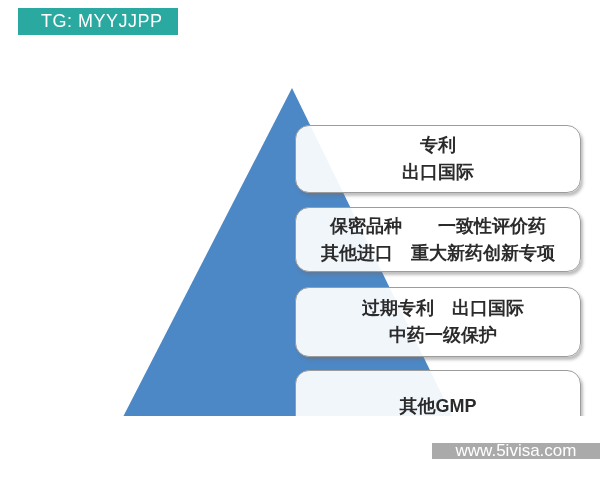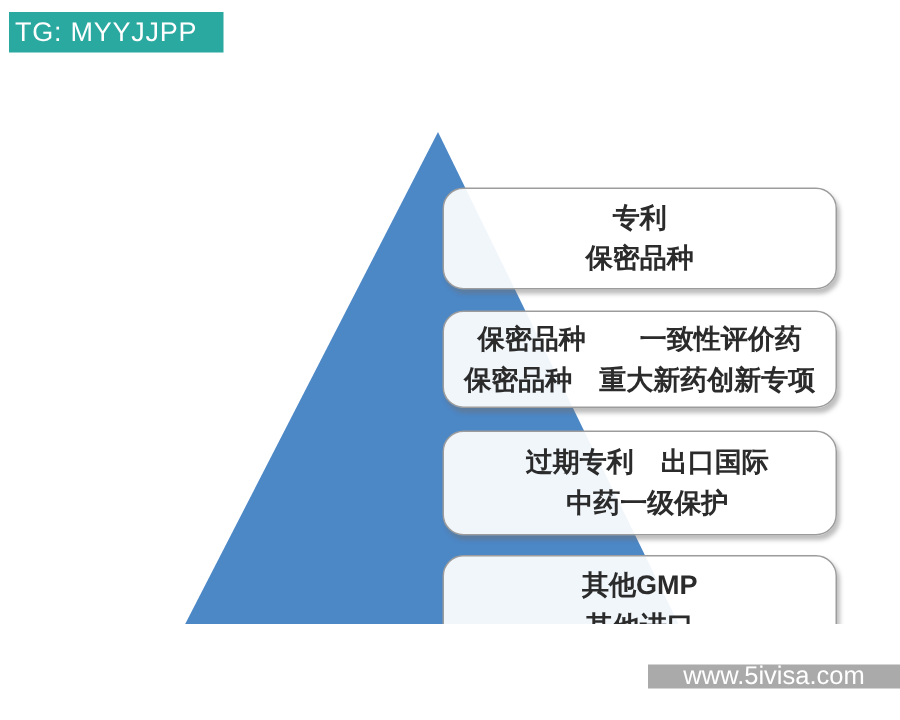--- a/index.html
+++ b/index.html
@@ -54,15 +54,15 @@
 
   .tg-bar {
     position: absolute;
-    left: 6px; top: 8px;
-    width: 143px; height: 27px;
+    left: 18px; top: 8px;
+    width: 160px; height: 27px;
     background: var(--tag-bg, #2aa9a0);
     color: var(--tag-text, #ffffff);
     font-size: 18px;
     letter-spacing: 0.5px;
     display: flex;
     align-items: center;
-    padding-left: 4px;
+    padding-left: 23px;
     box-sizing: border-box;
   }
 

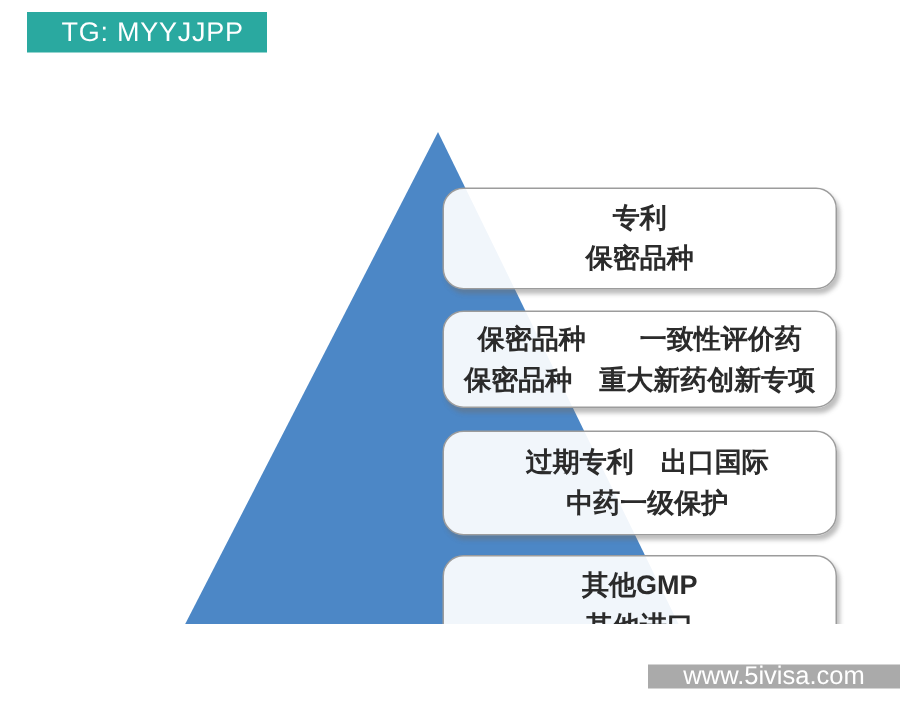--- a/index.html
+++ b/index.html
@@ -30,7 +30,7 @@
   .level {
     position: absolute;
     left: 295px;
-    width: 263px;
+    width: 286px;
     box-sizing: border-box;
     background: var(--box-bg, rgba(255,255,255,0.92));
     border: 1.5px solid var(--box-border, #9c9c9c);

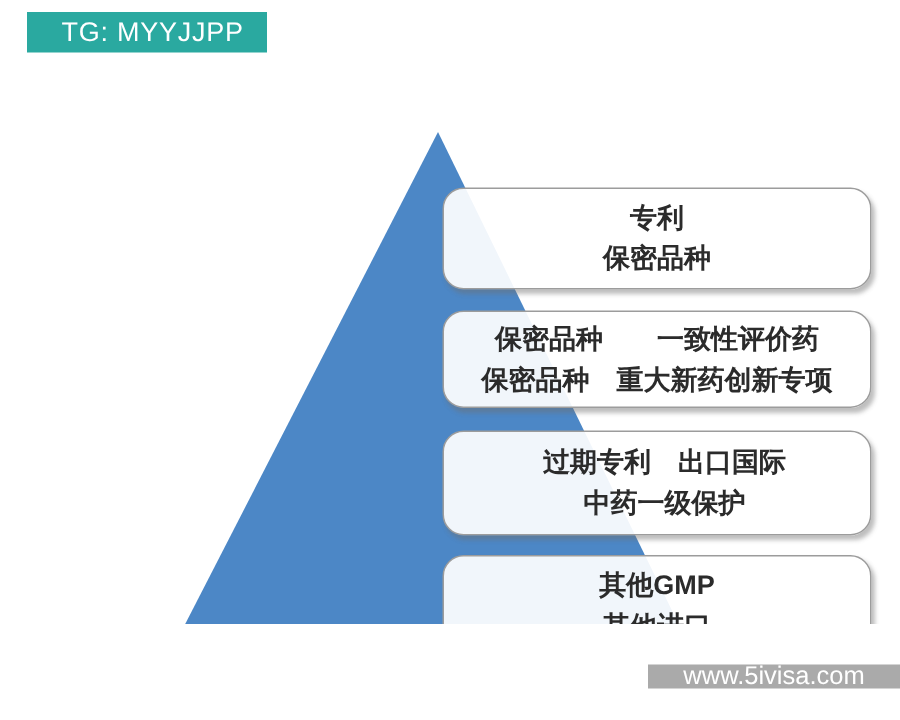--- a/index.html
+++ b/index.html
@@ -92,7 +92,7 @@
 
     <div class="level lvl-1">
       <div>专利</div>
-      <div>保密品种</div>
+      <div>出口国际</div>
     </div>
 
     <div class="level lvl-2">

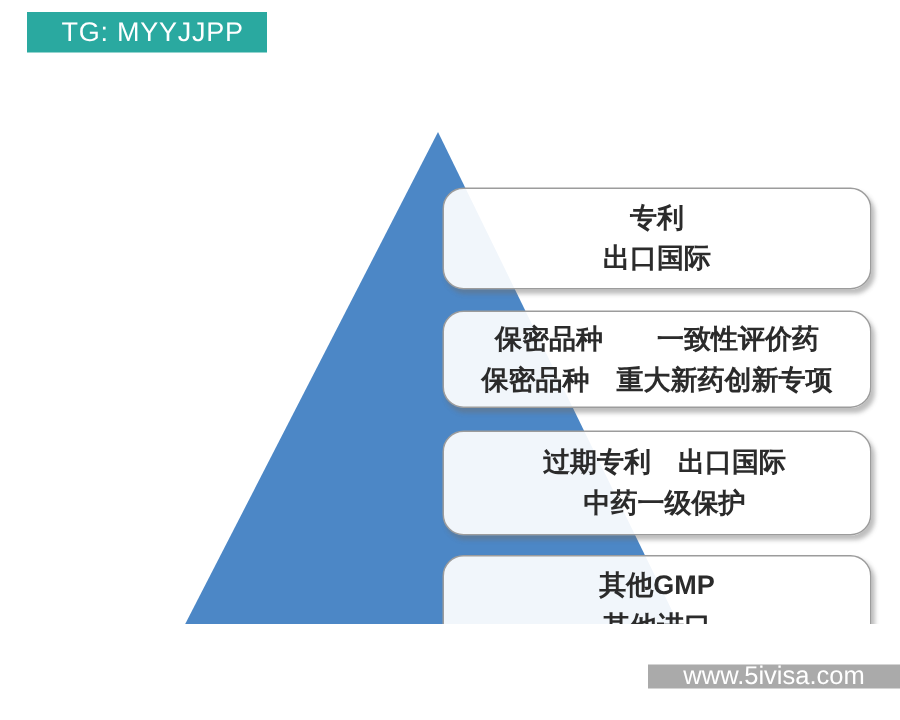--- a/index.html
+++ b/index.html
@@ -97,7 +97,7 @@
 
     <div class="level lvl-2">
       <div>保密品种　　一致性评价药</div>
-      <div>保密品种　重大新药创新专项</div>
+      <div>其他进口　重大新药创新专项</div>
     </div>
 
     <div class="level lvl-3">

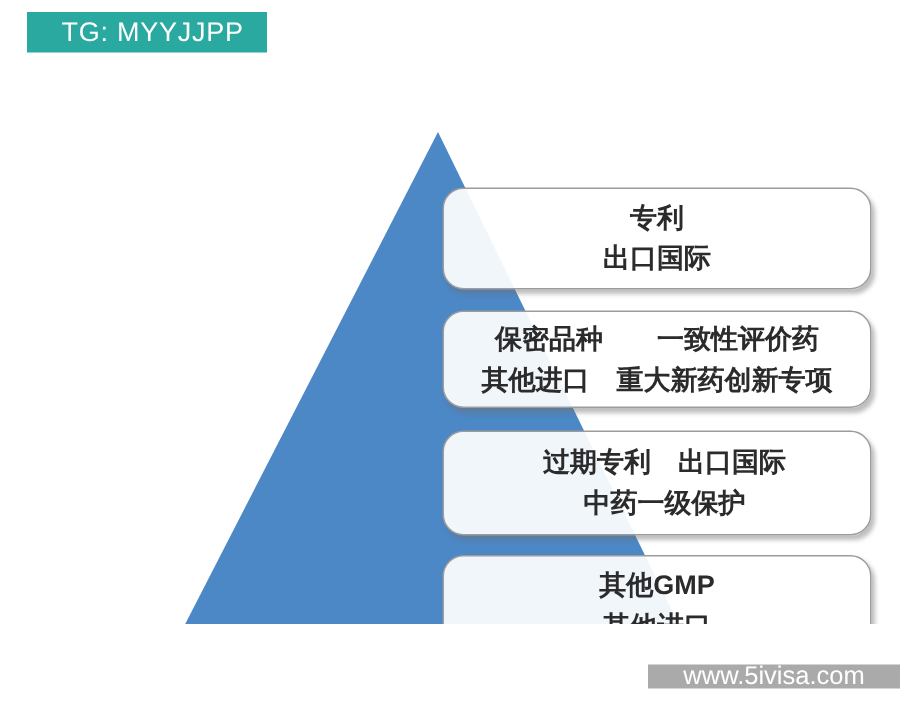--- a/index.html
+++ b/index.html
@@ -50,7 +50,7 @@
   .lvl-1 { top: 125px; height: 68px; }
   .lvl-2 { top: 207px; height: 65px; }
   .lvl-3 { top: 287px; height: 70px; padding-left: 10px; }
-  .lvl-4 { top: 370px; height: 72px; justify-content: flex-start; padding-top: 6px; }
+  .lvl-4 { top: 370px; height: 72px; justify-content: flex-start; padding-top: 22px; }
 
   .tg-bar {
     position: absolute;

